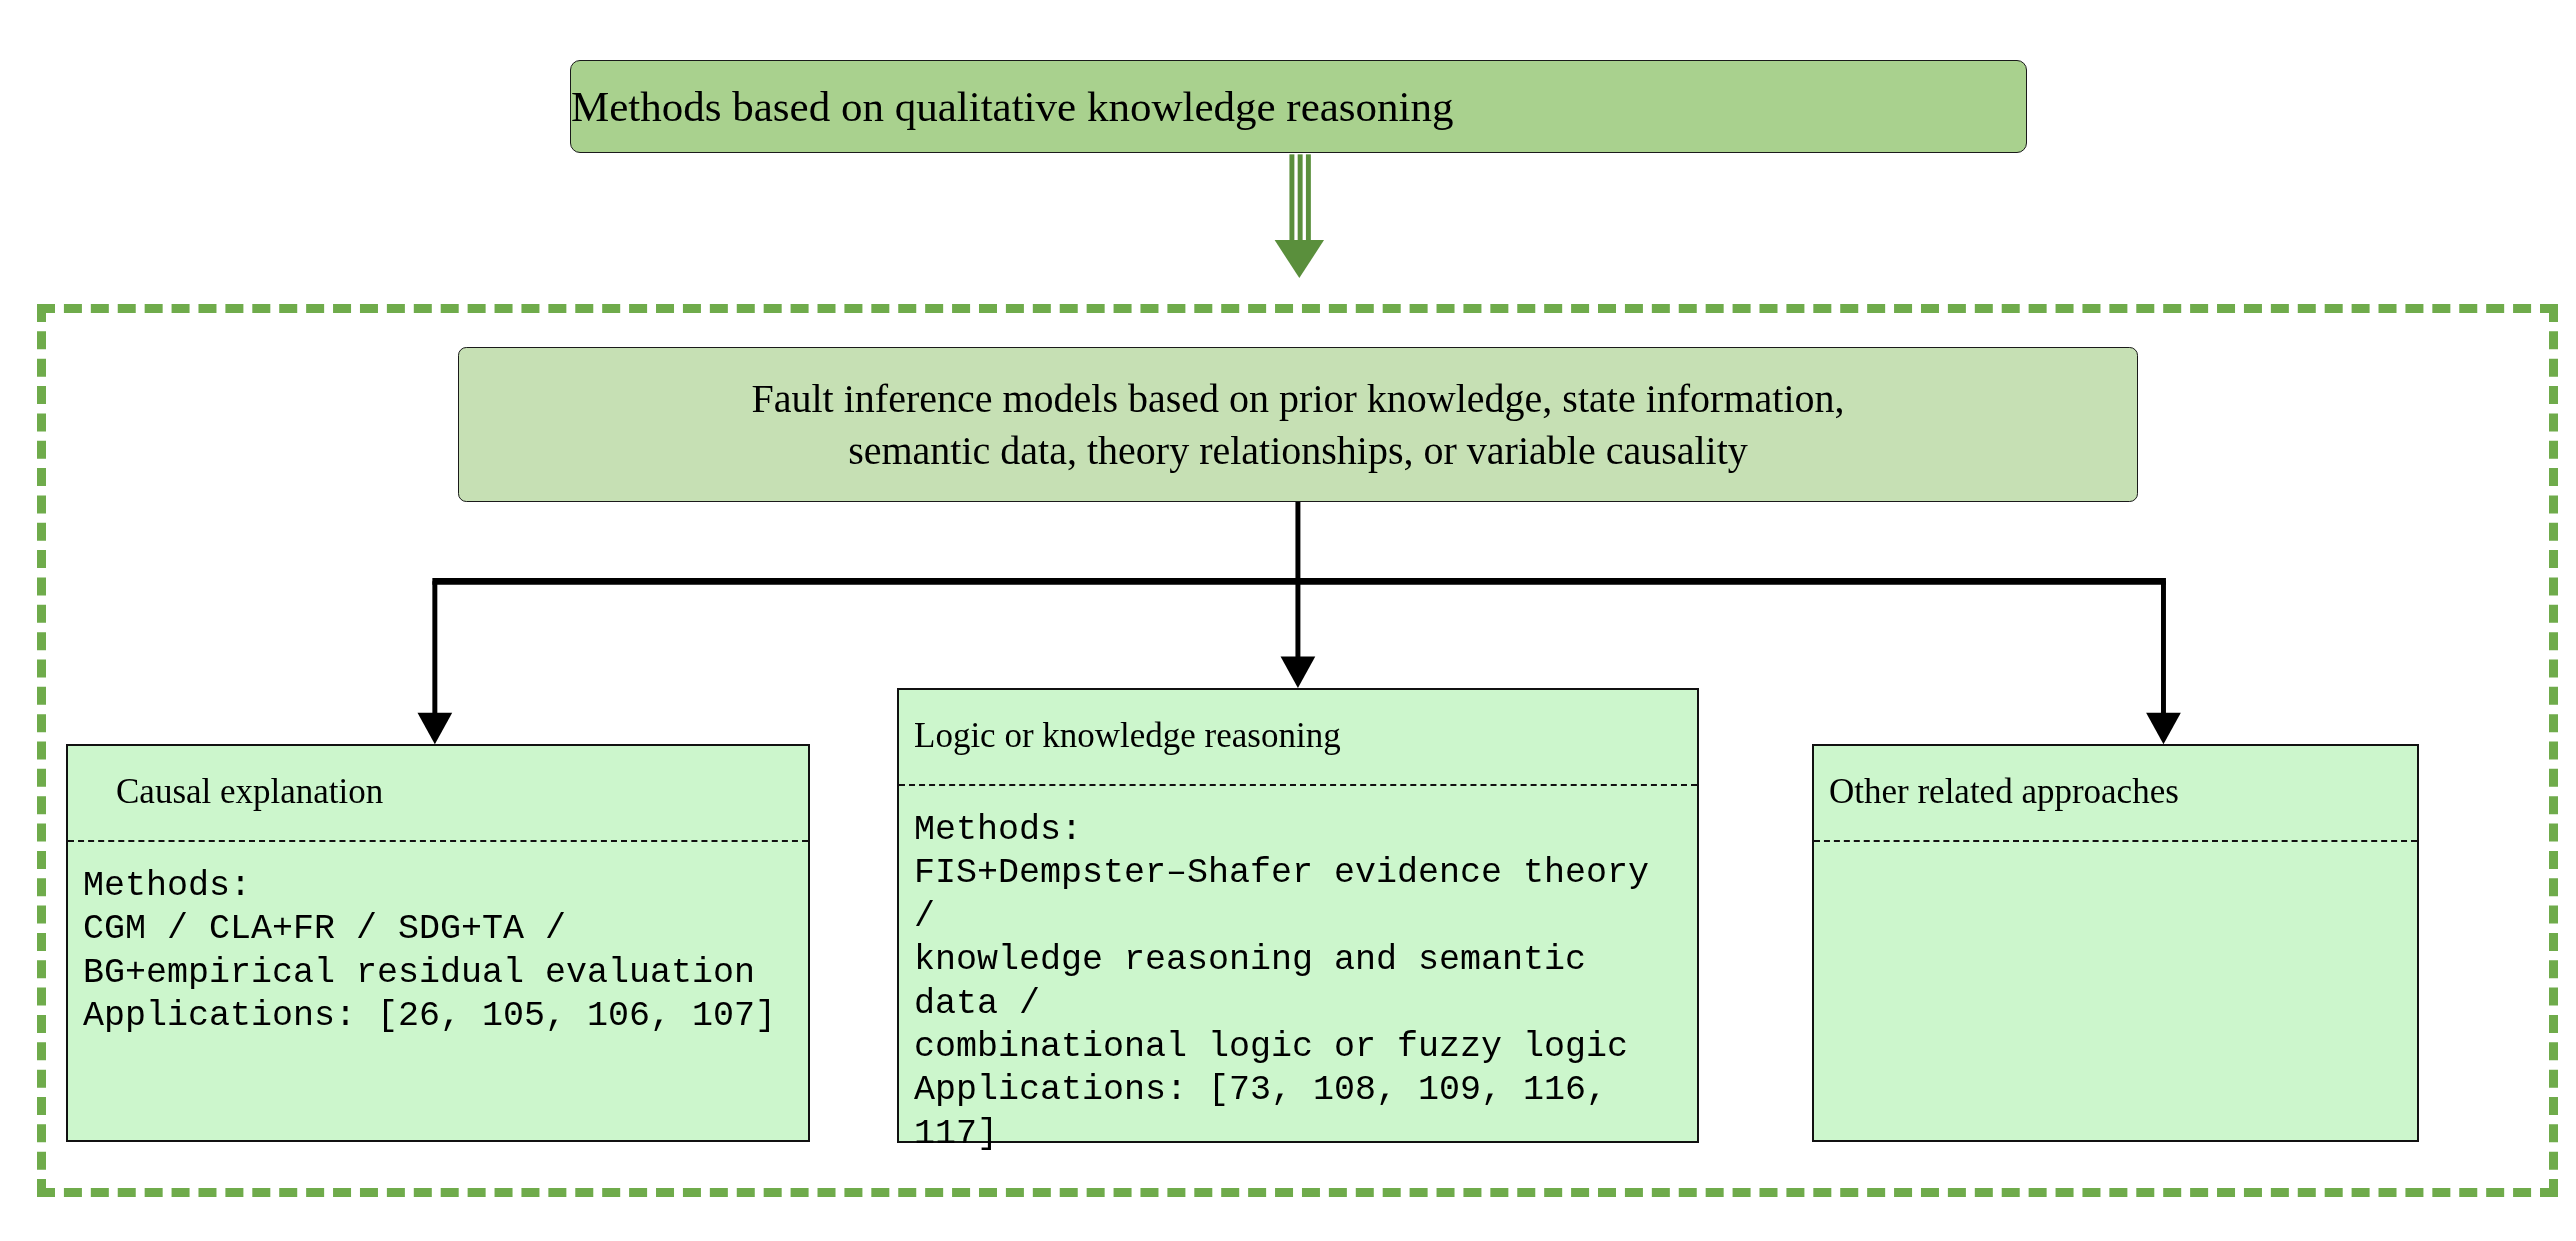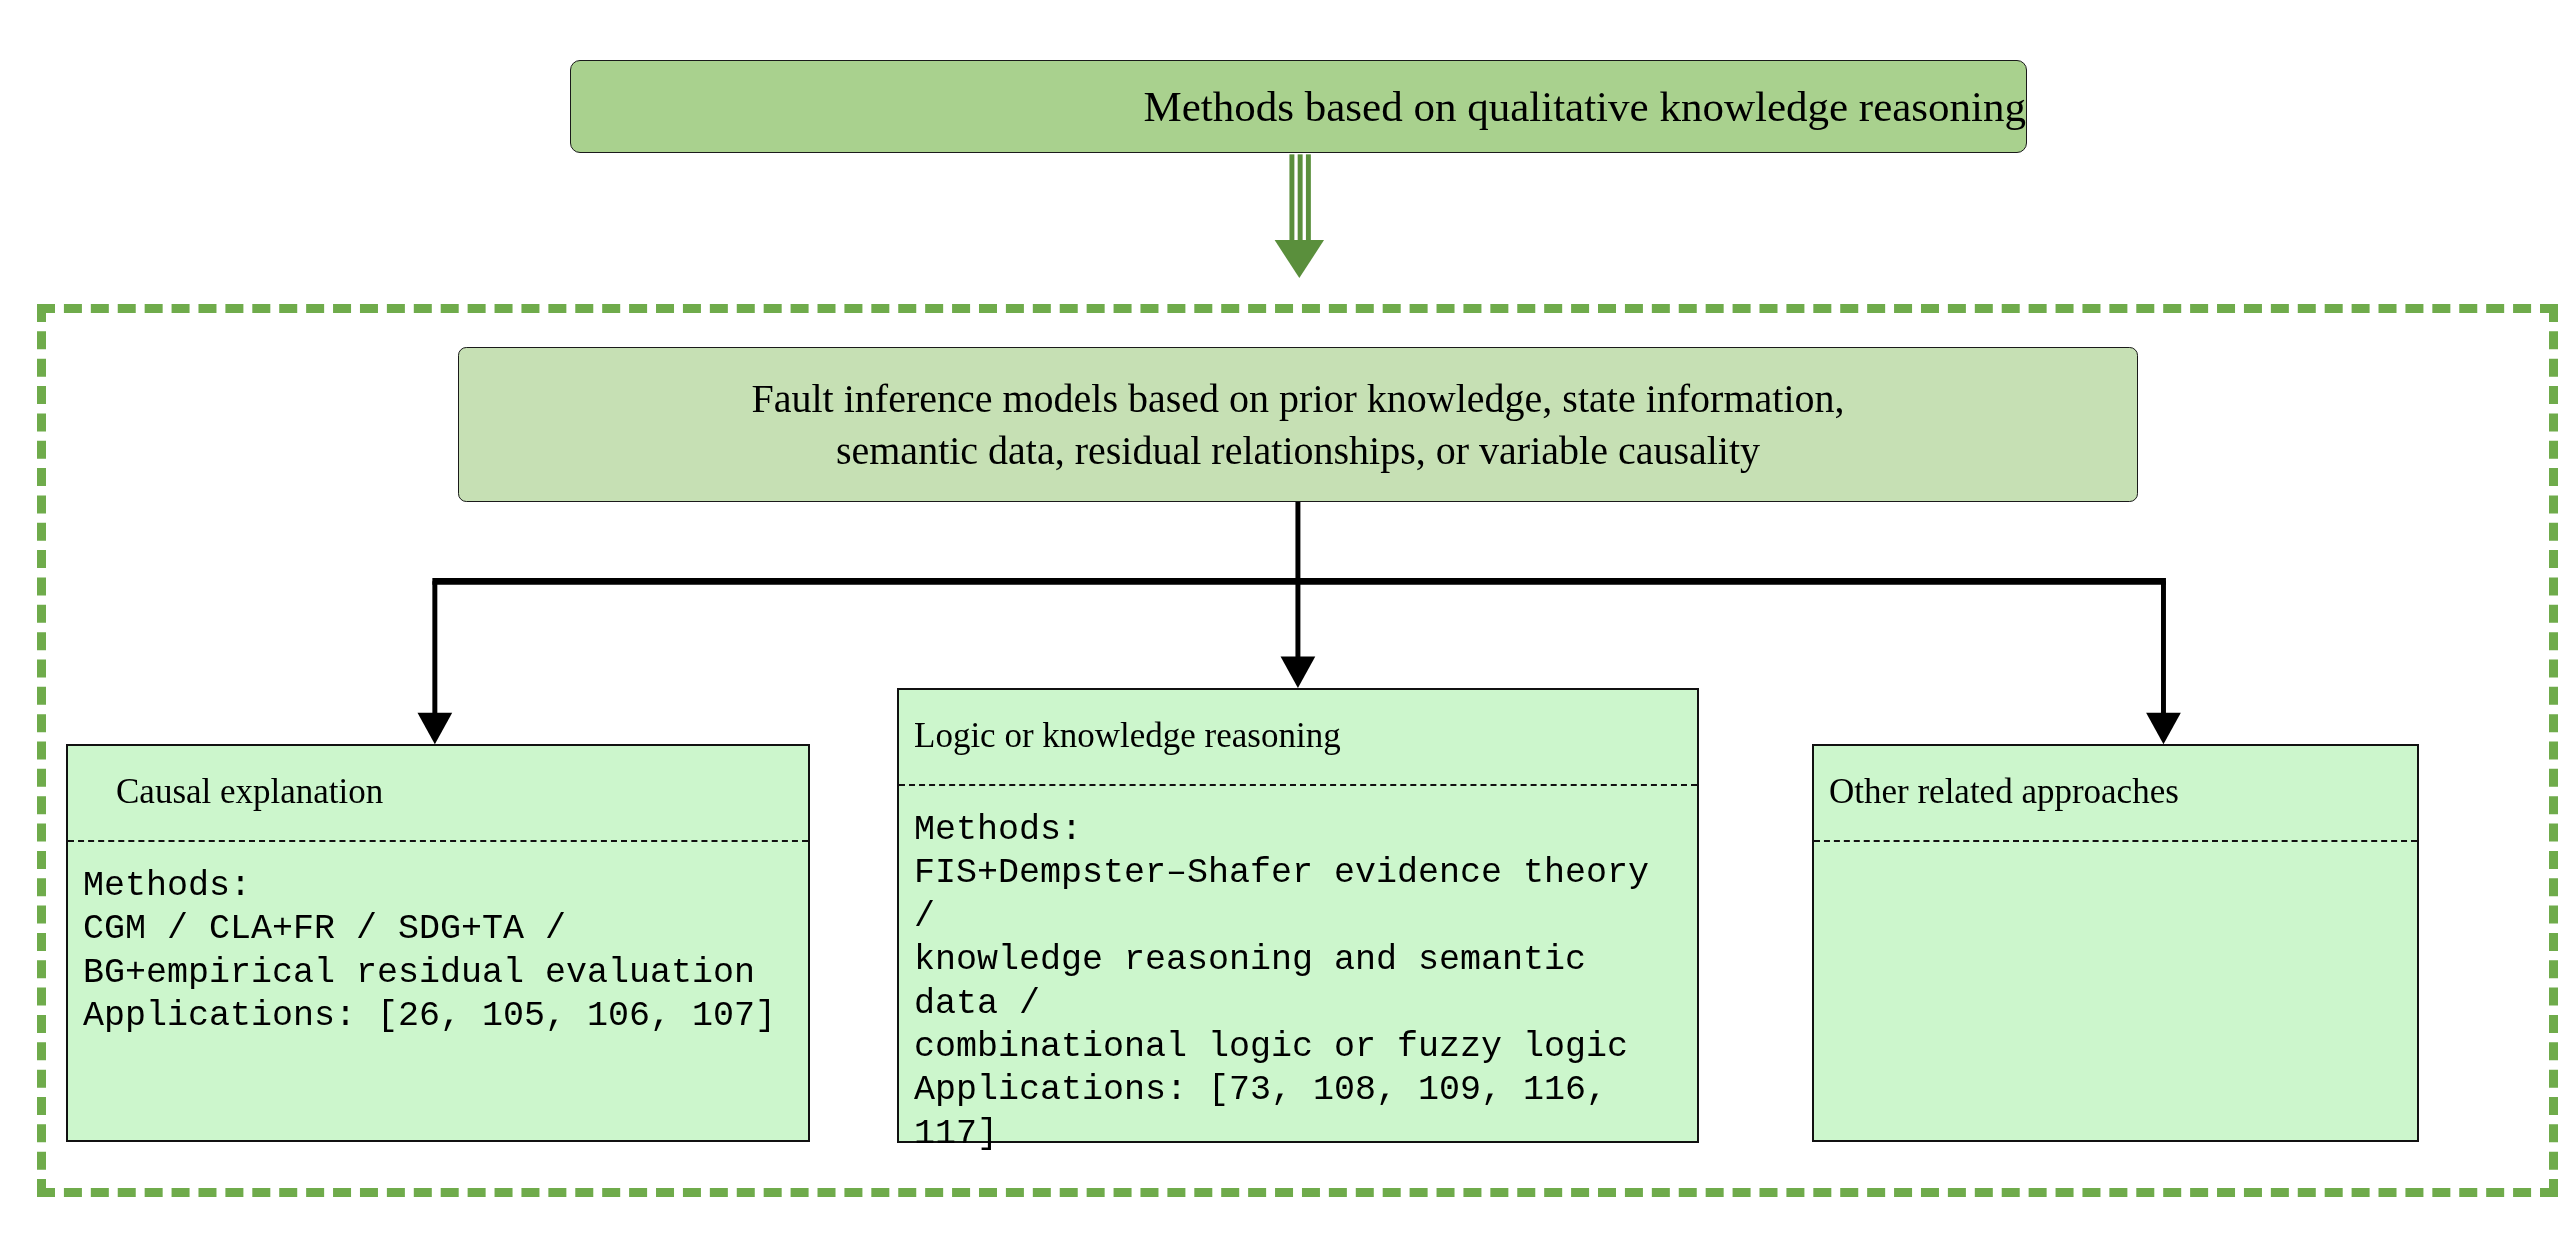--- a/index.html
+++ b/index.html
@@ -31,7 +31,7 @@
     box-sizing: border-box;
     display: flex;
     align-items: center;
-    justify-content: flex-end;
+    justify-content: flex-start;
   }
   .top-box .label {
     font-size: 43px;

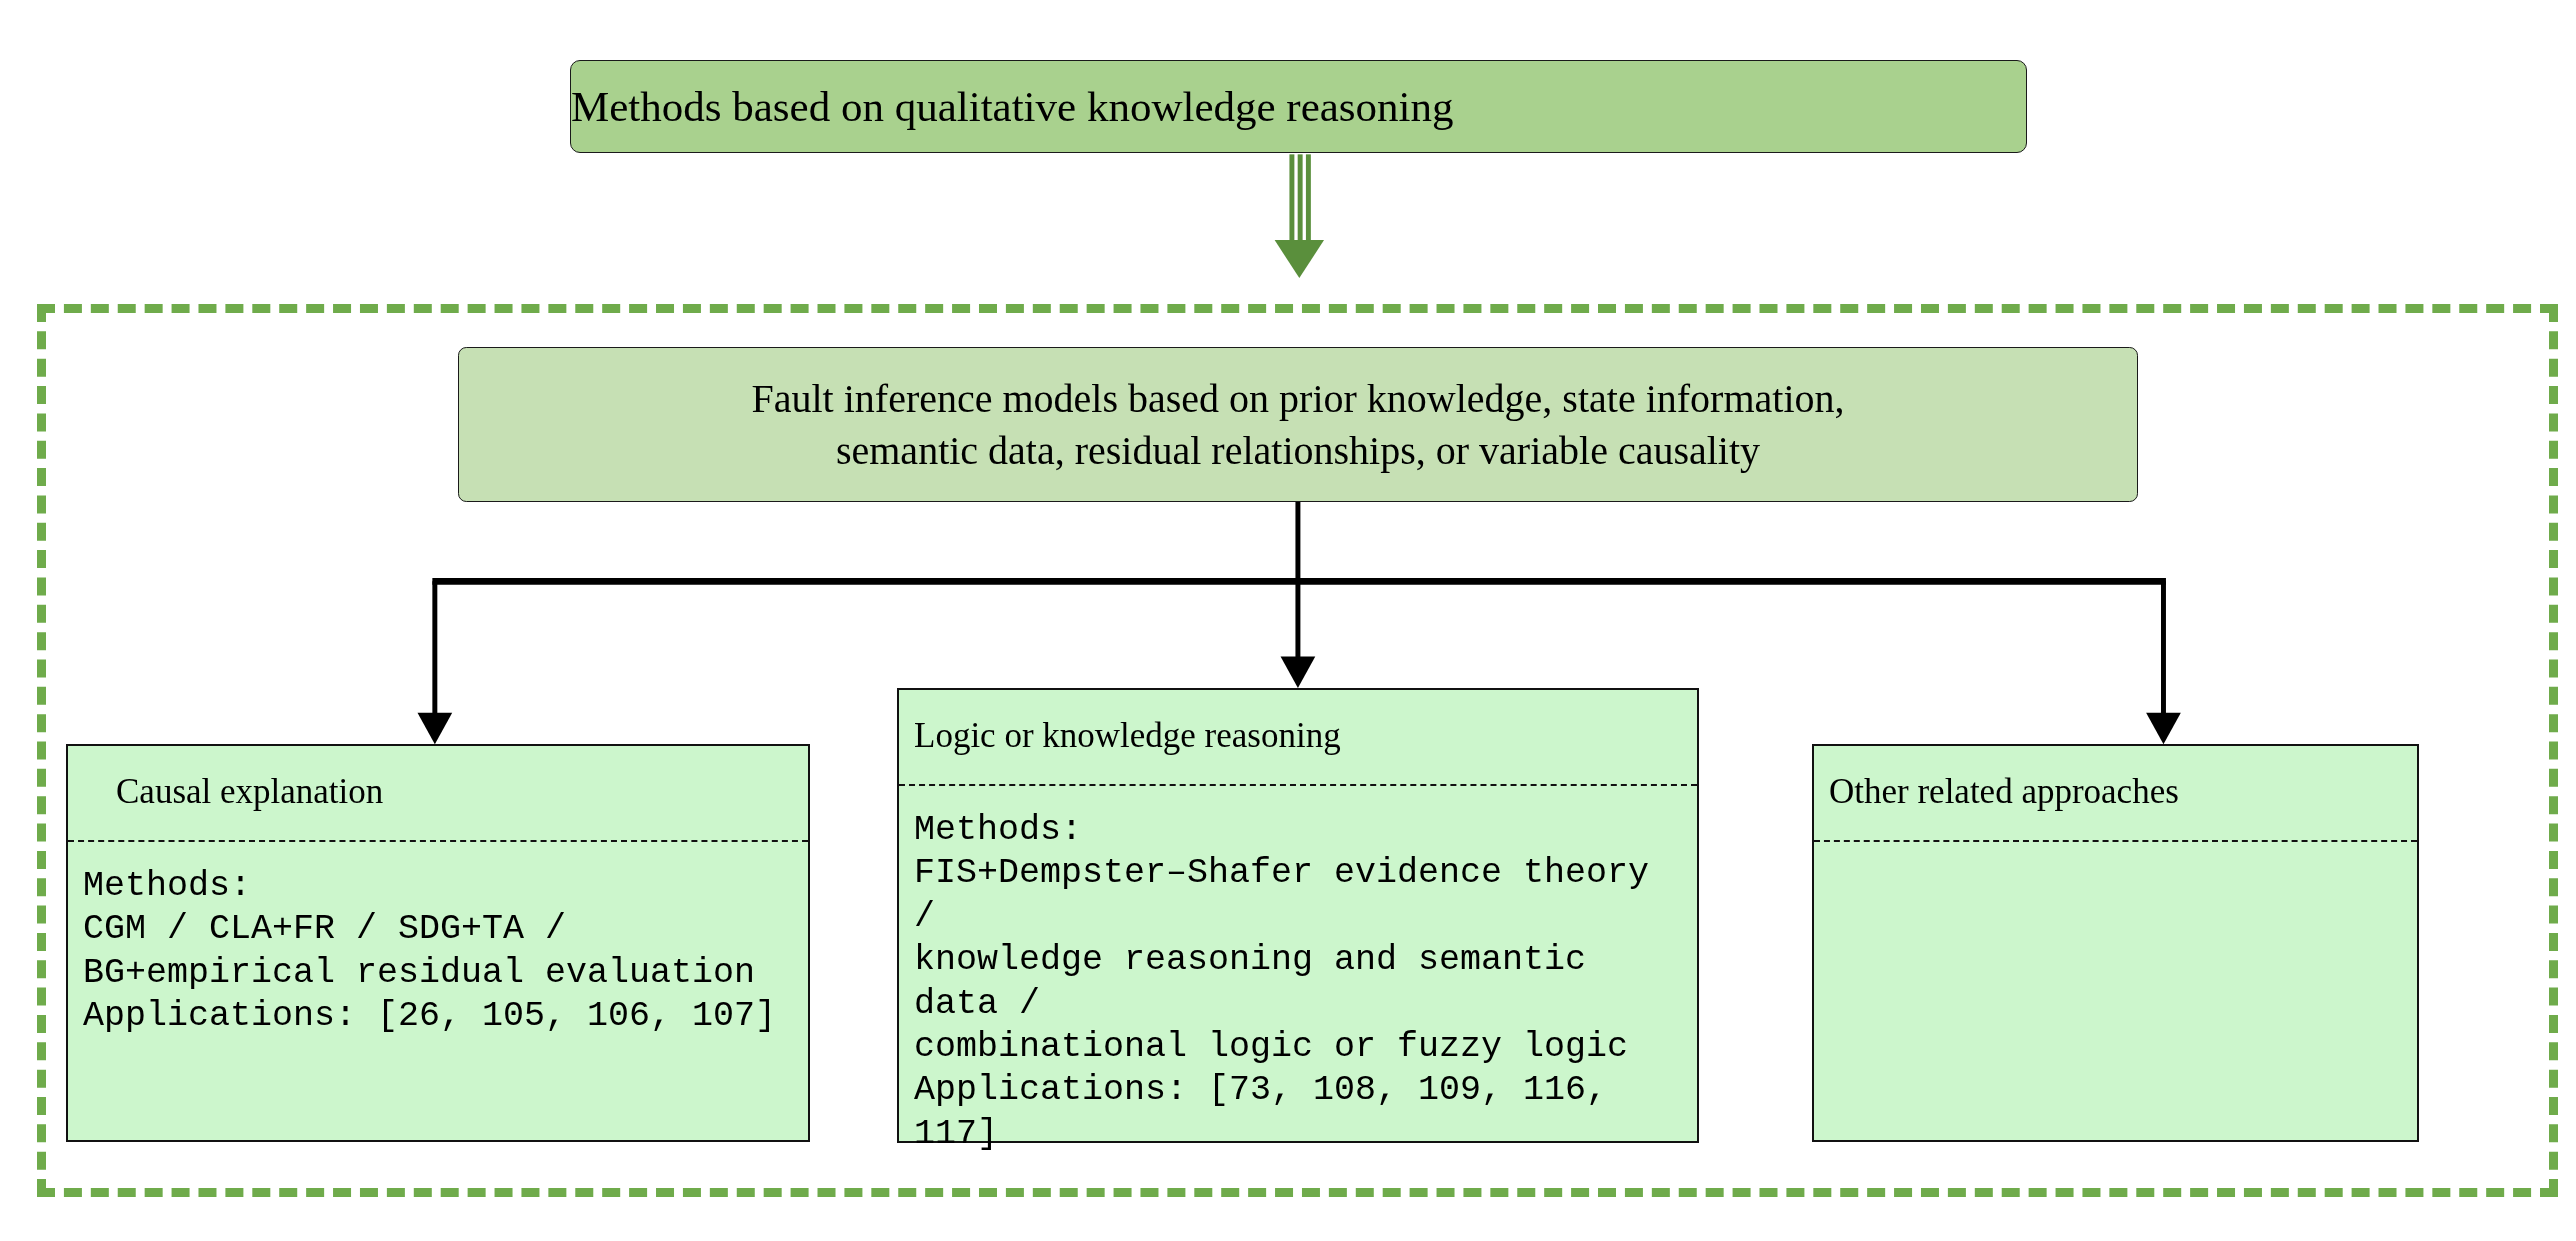--- a/index.html
+++ b/index.html
@@ -157,7 +157,7 @@
 
   <div class="sub-box">
     <div class="line">Fault inference models based on prior knowledge, state information,</div>
-    <div class="line">semantic data, residual relationships, or variable causality</div>
+    <div class="line">semantic data, theory relationships, or variable causality</div>
   </div>
 
   <svg class="connectors" viewBox="0 0 3116 1502" xmlns="http://www.w3.org/2000/svg" aria-hidden="true">

